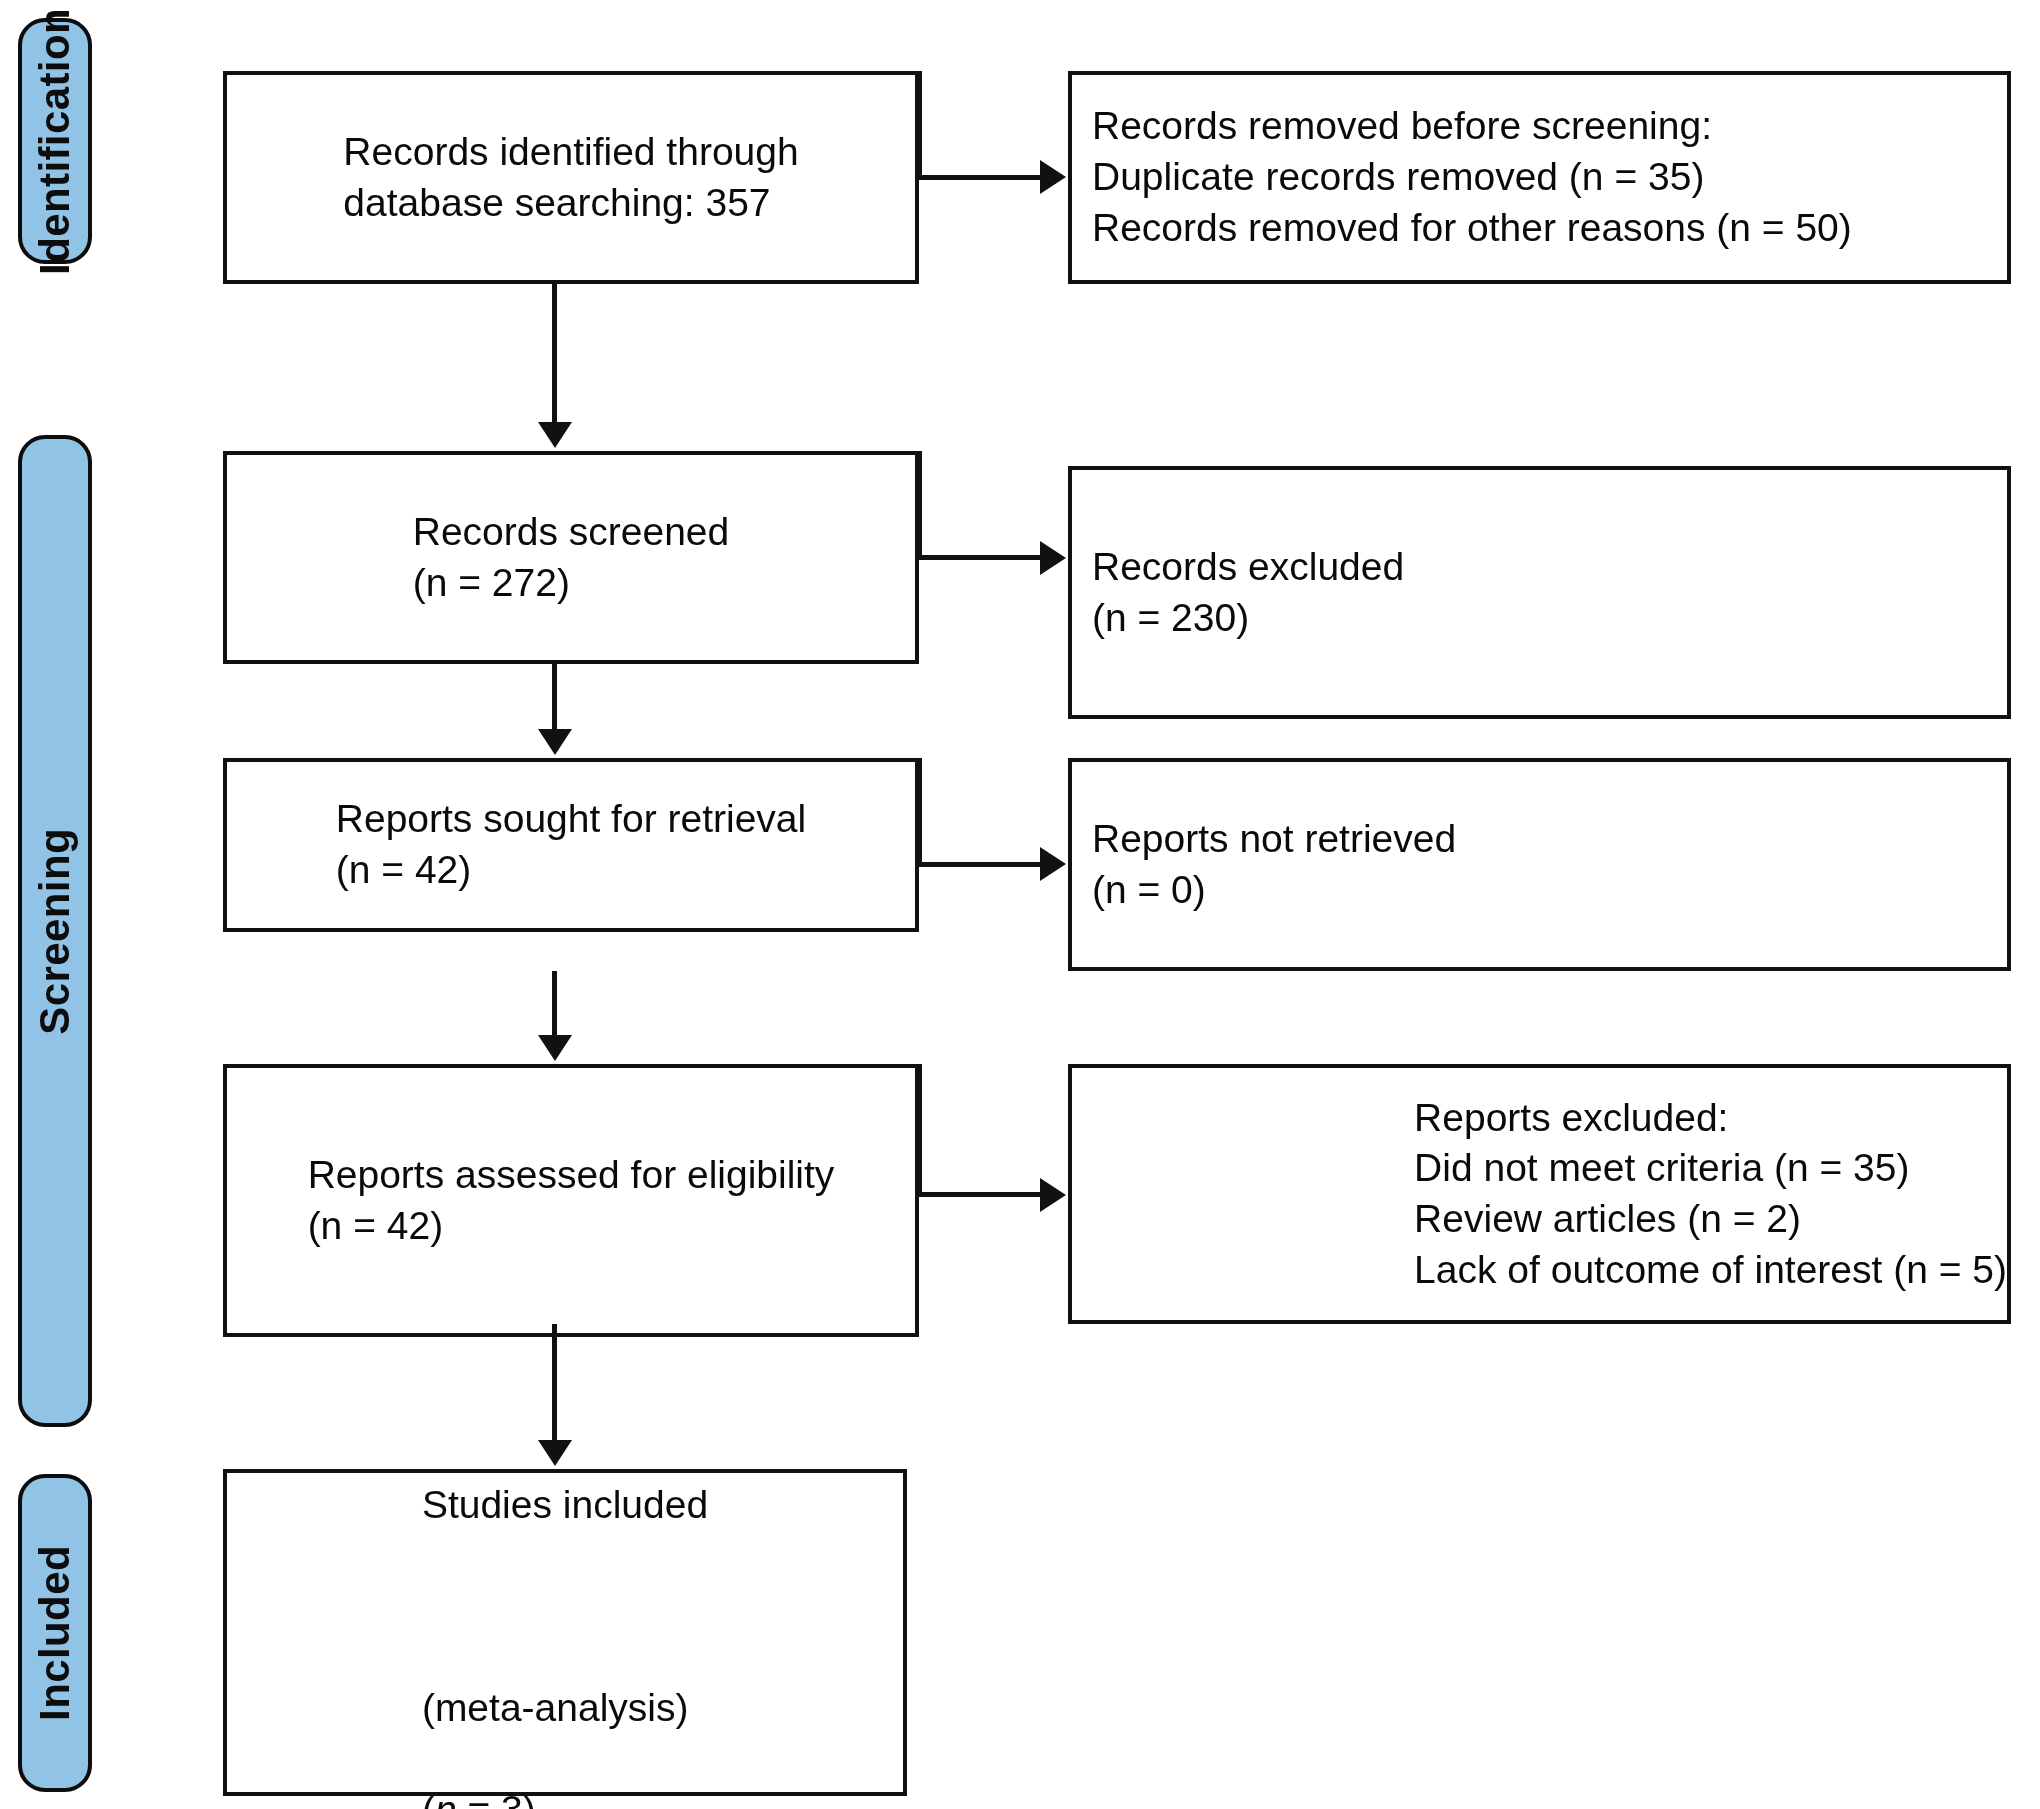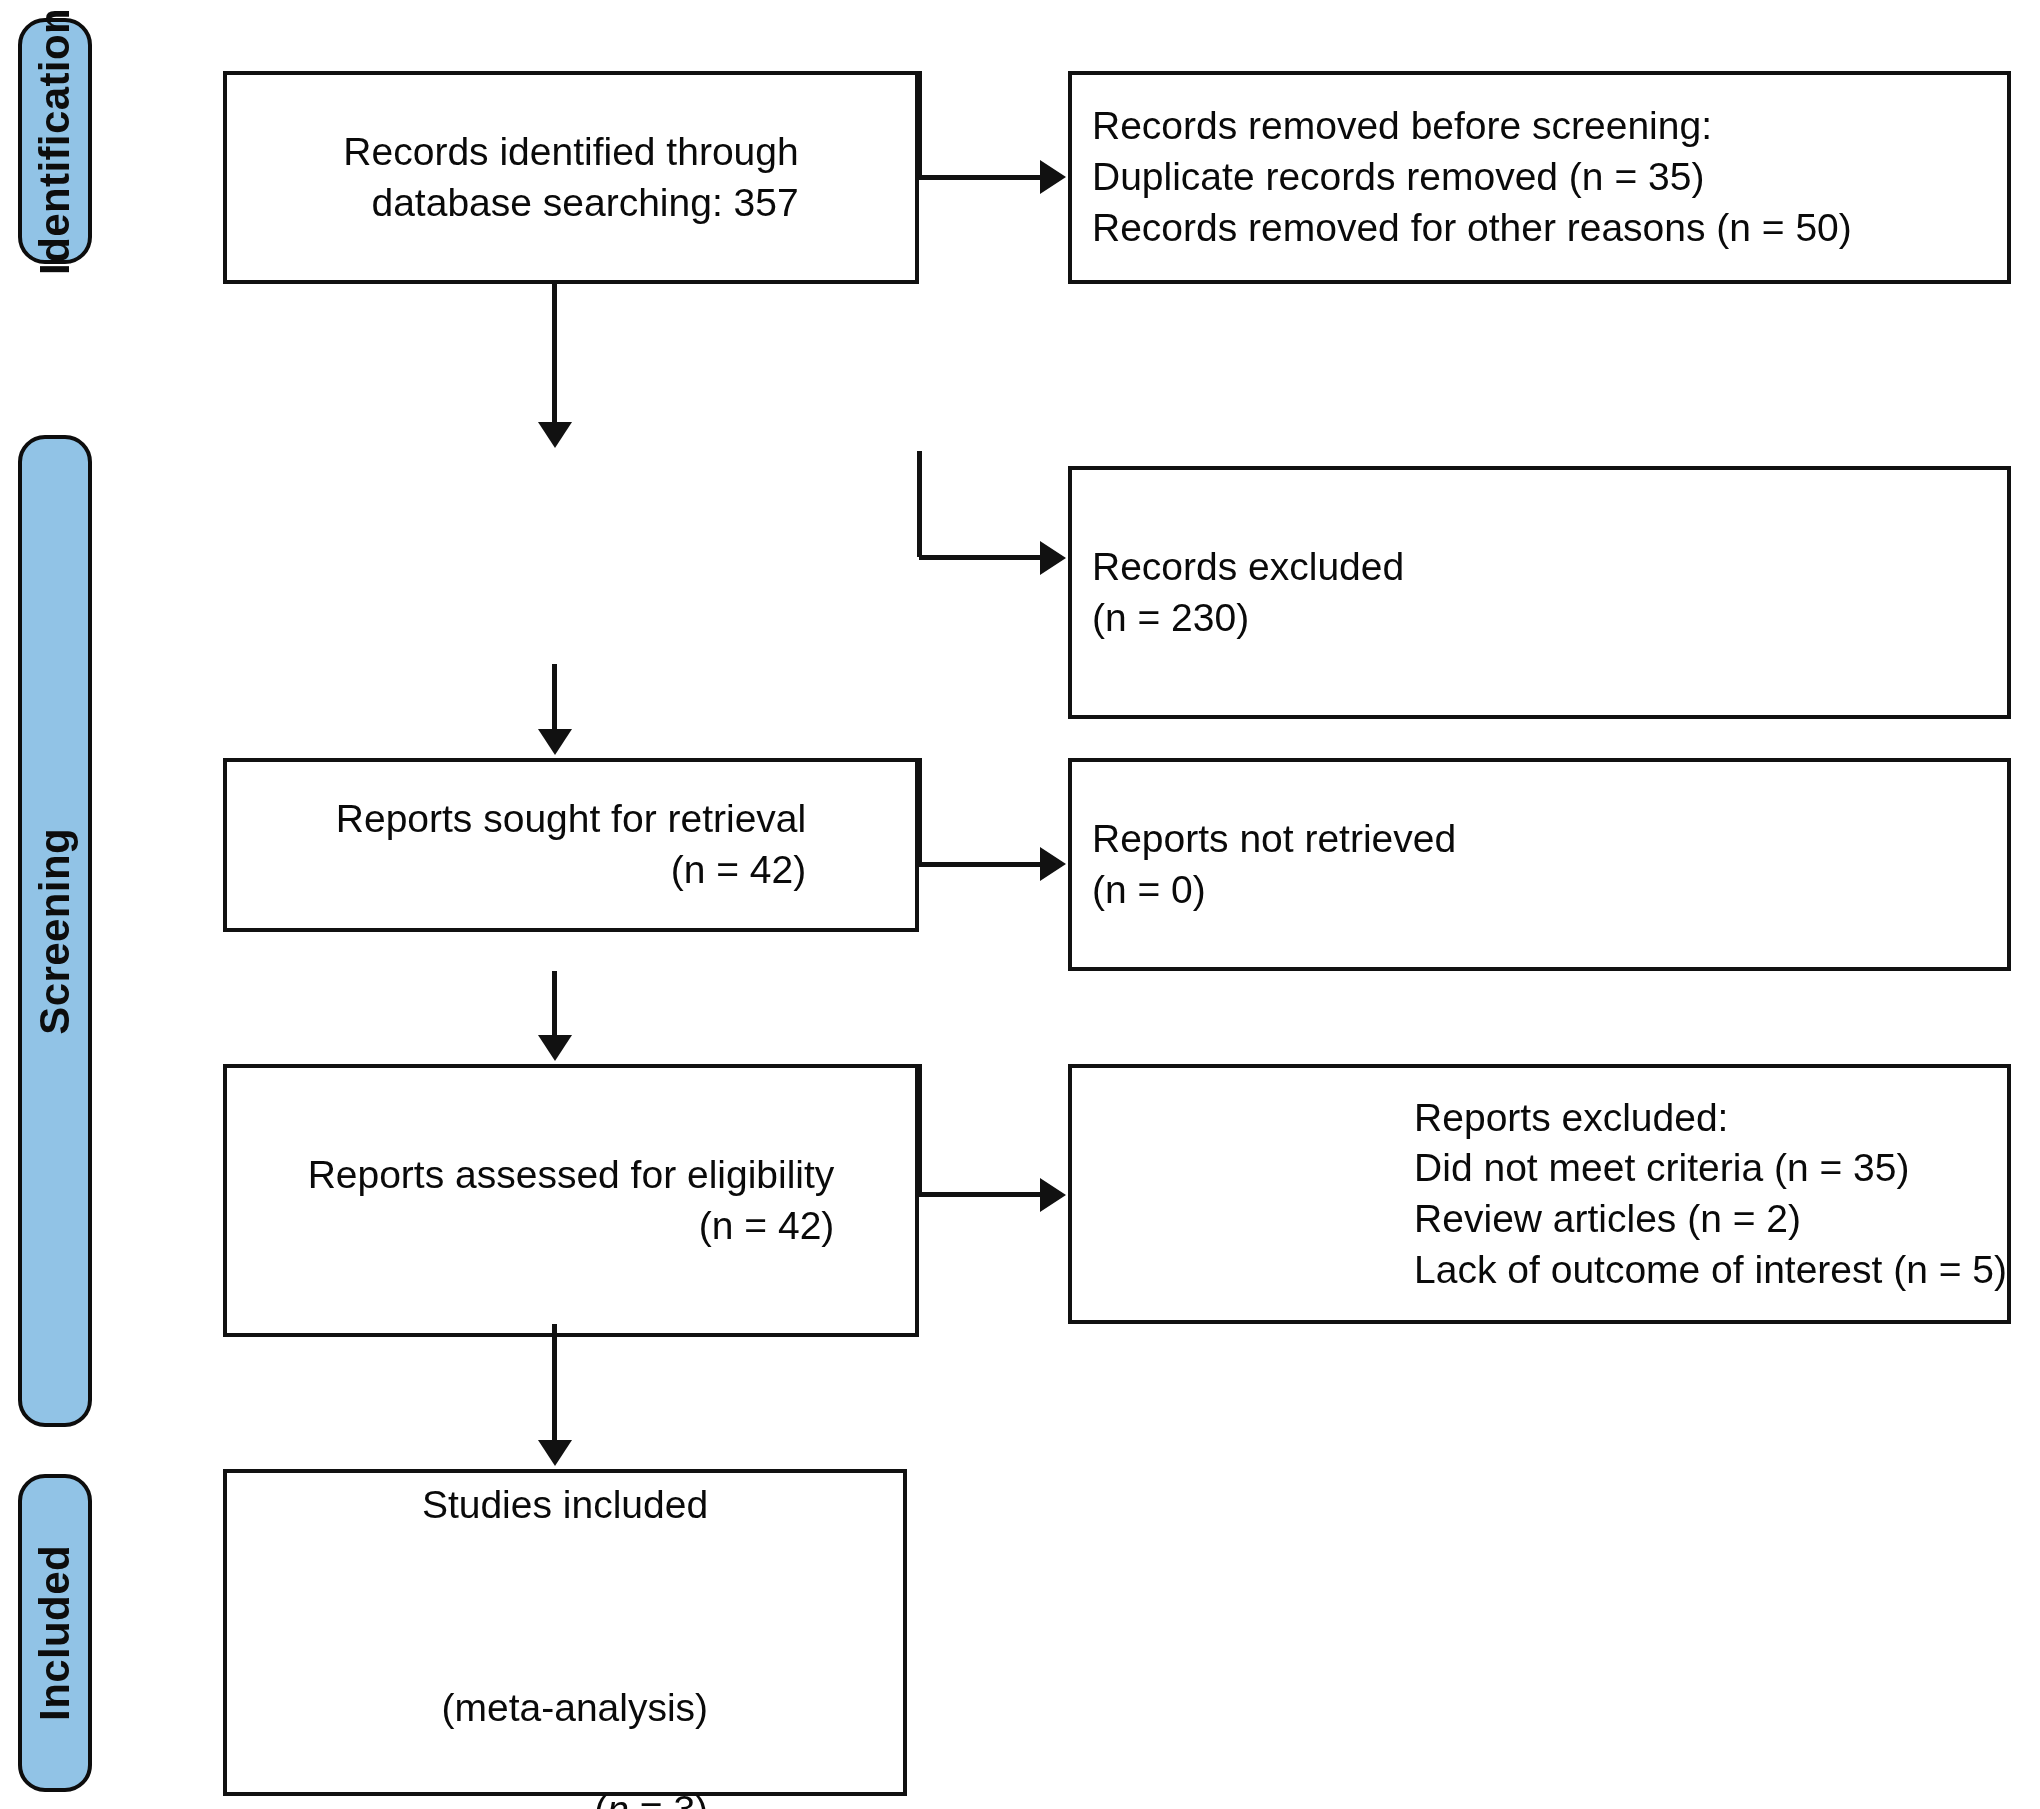--- a/index.html
+++ b/index.html
@@ -52,7 +52,7 @@
   }
   .flow-box.center {
     justify-content: center;
-    text-align: right;
+    text-align: left;
   }
   .flow-box.left-align {
     justify-content: flex-start;

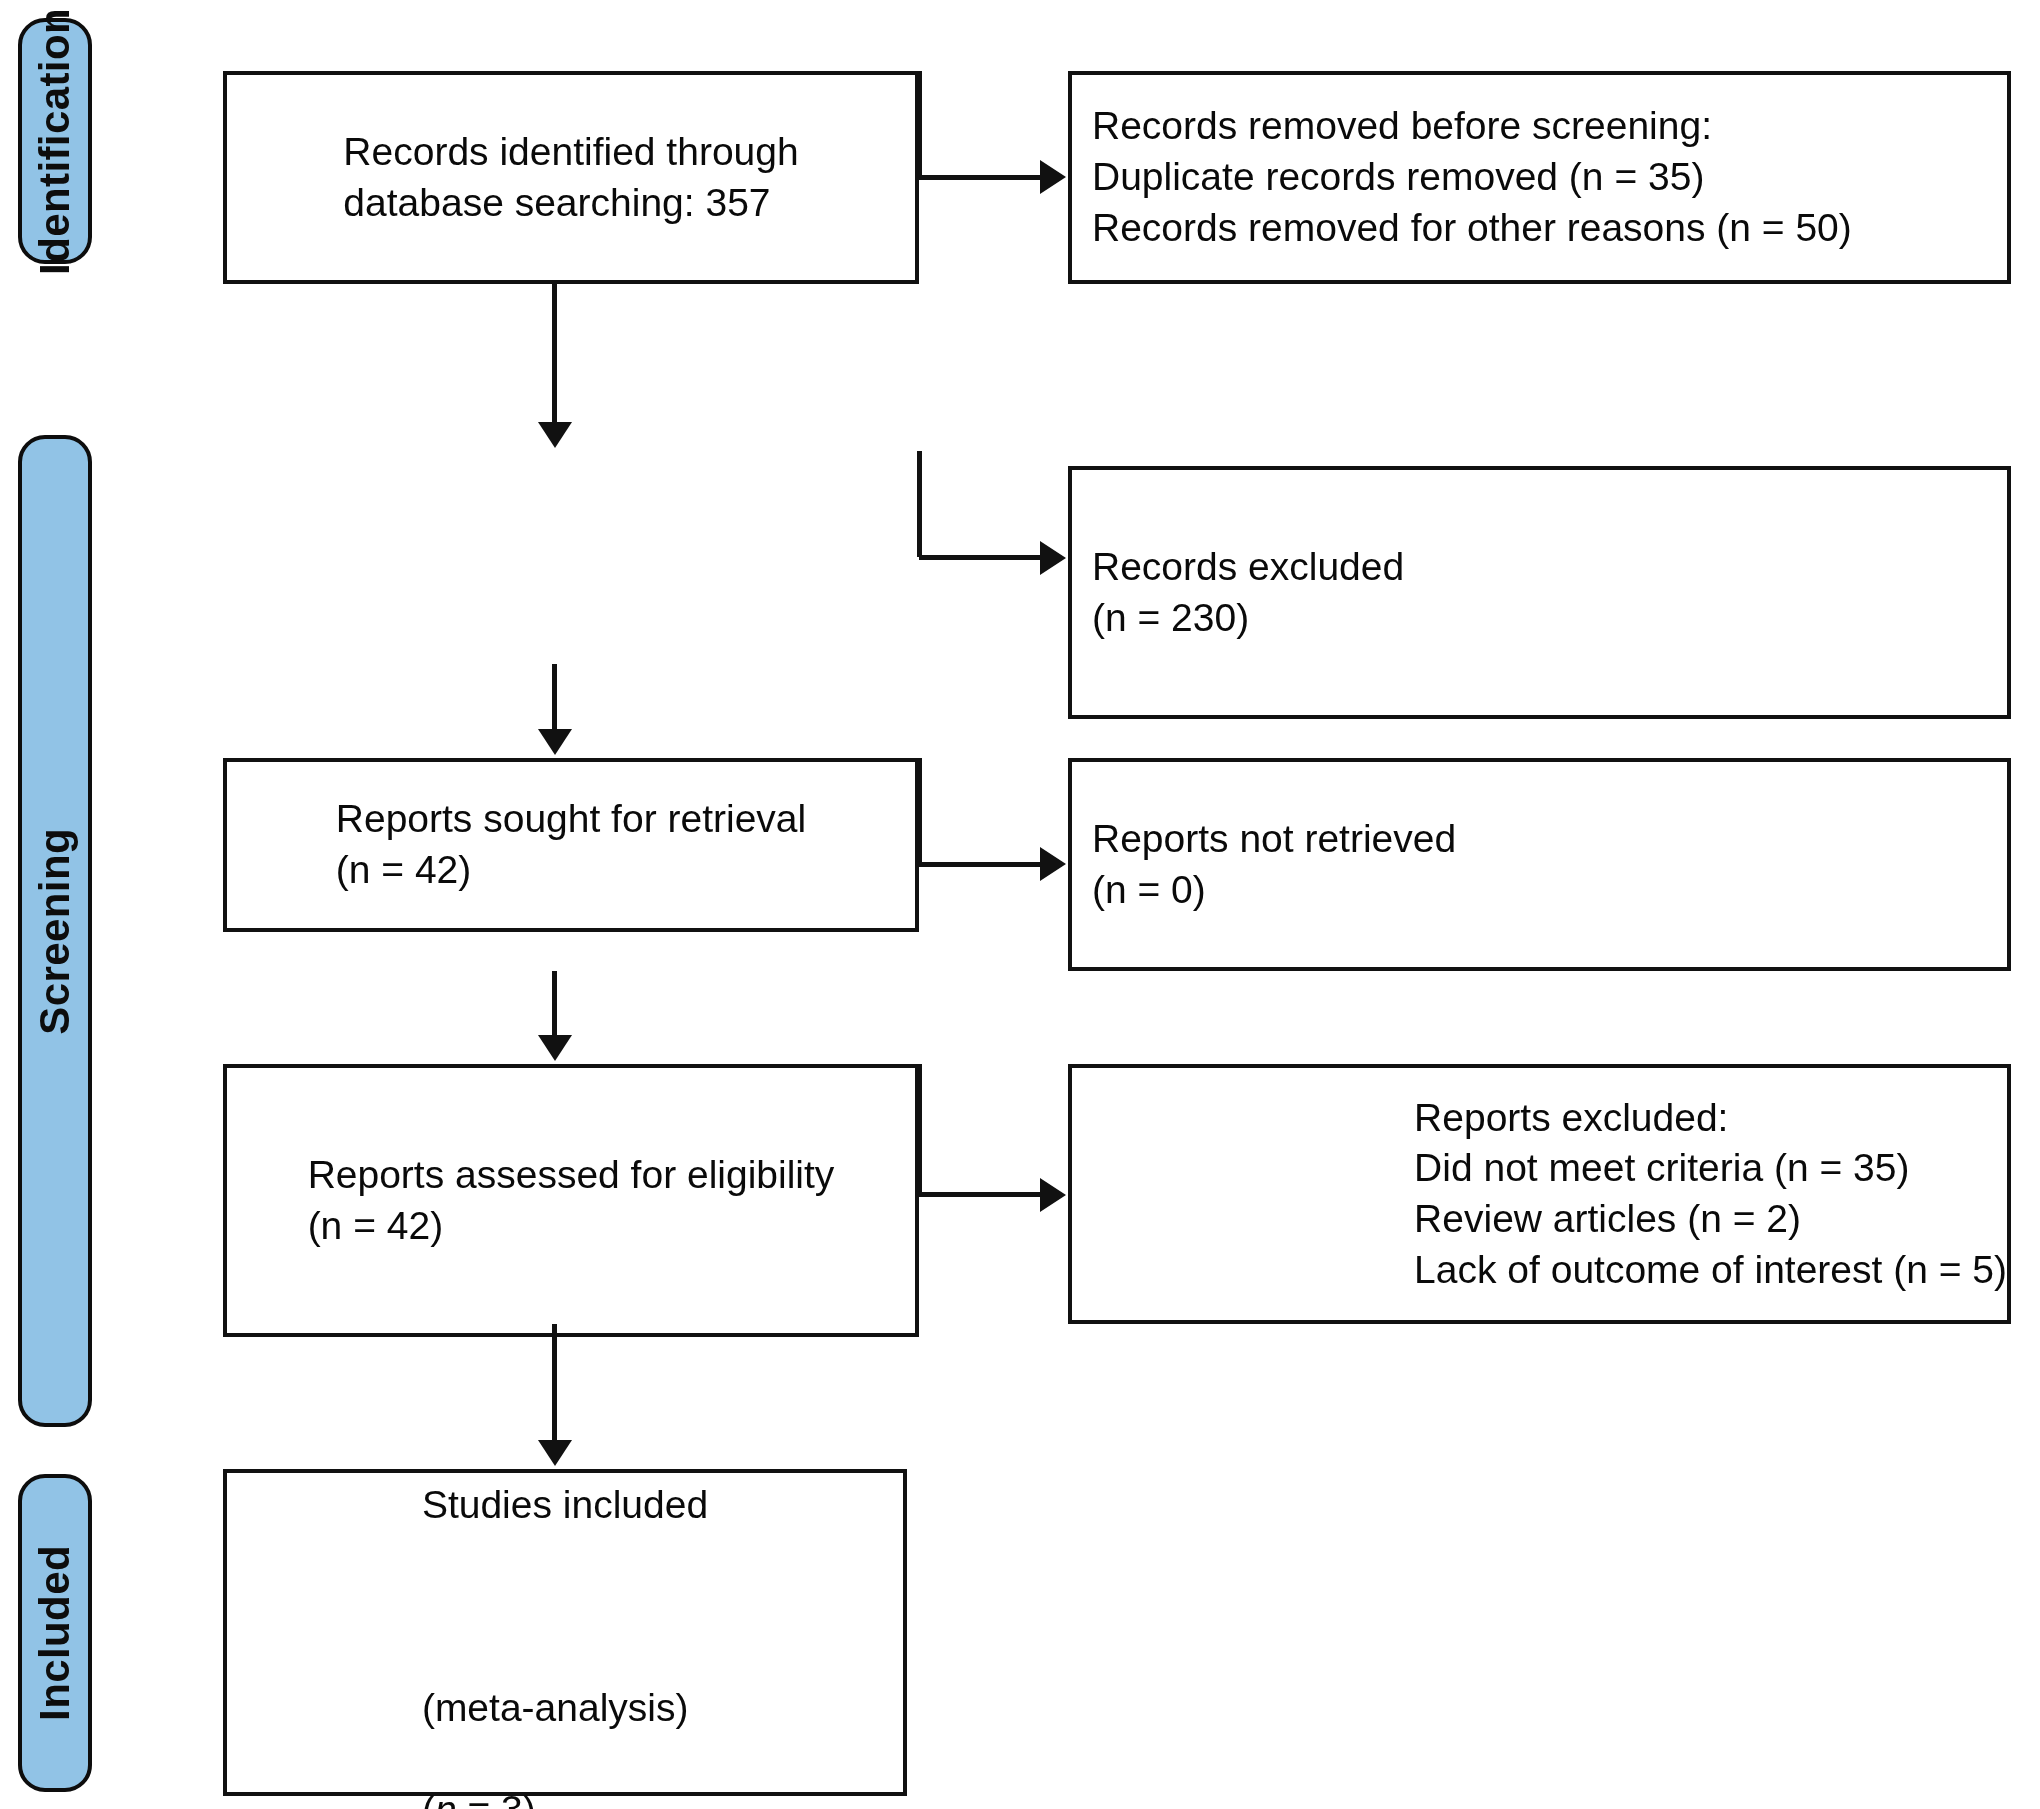--- a/index.html
+++ b/index.html
@@ -131,6 +131,10 @@
   <div class="conn conn-v" style="left:552px; top:284px; width:4.8px; height:140px;"></div>
   <div class="arrow-down" style="left:538px; top:422px;"></div>
 
+  <div class="flow-box center" style="left:223px; top:451px; width:696px; height:213px;">
+    <span class="box-text">Records screened
+(n = 272)</span>
+  </div>
 
   <div class="flow-box left-align" style="left:1068px; top:466px; width:943px; height:253px;">
     <span class="box-text">Records excluded

